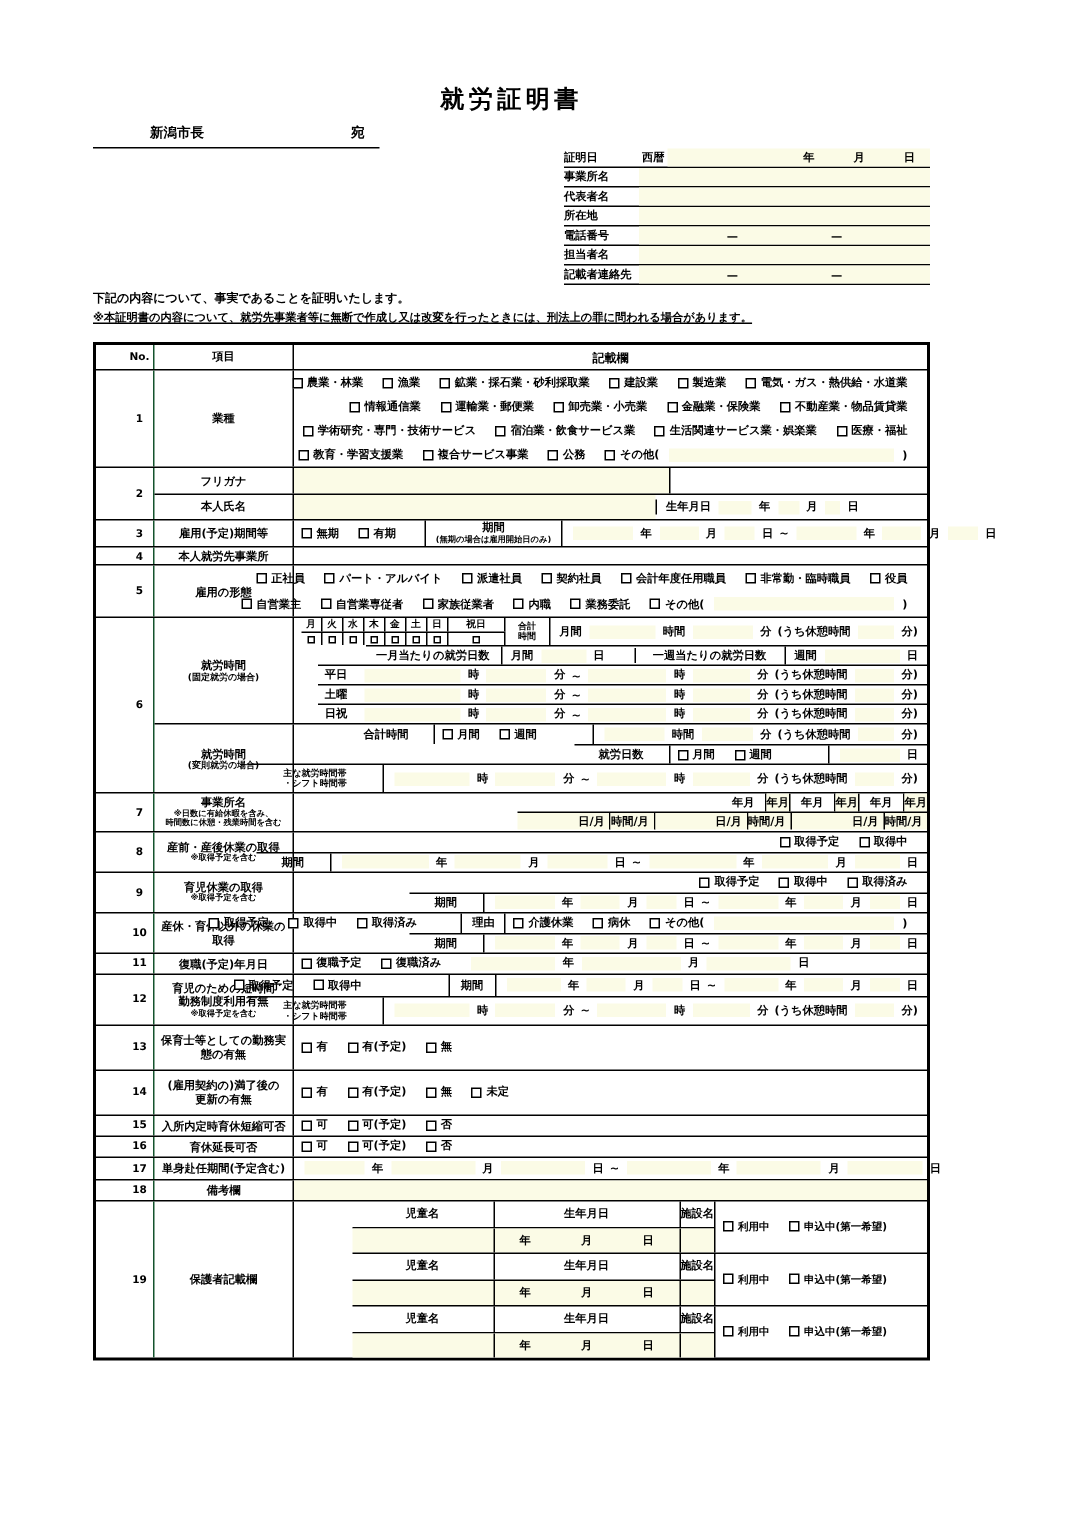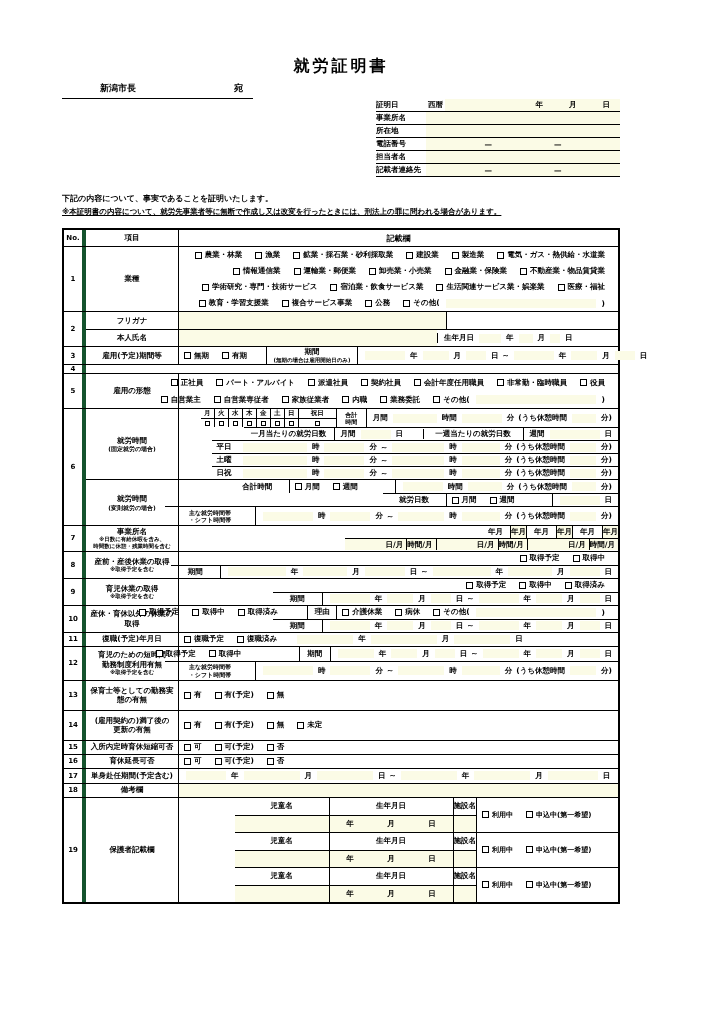--- a/index.html
+++ b/index.html
@@ -76,6 +76,10 @@
       <div class="hval"></div>
     </div>
     <div class="hrow">
+      <span class="hlbl">代表者名</span>
+      <div class="hval"></div>
+    </div>
+    <div class="hrow">
       <span class="hlbl">所在地</span>
       <div class="hval"></div>
     </div>

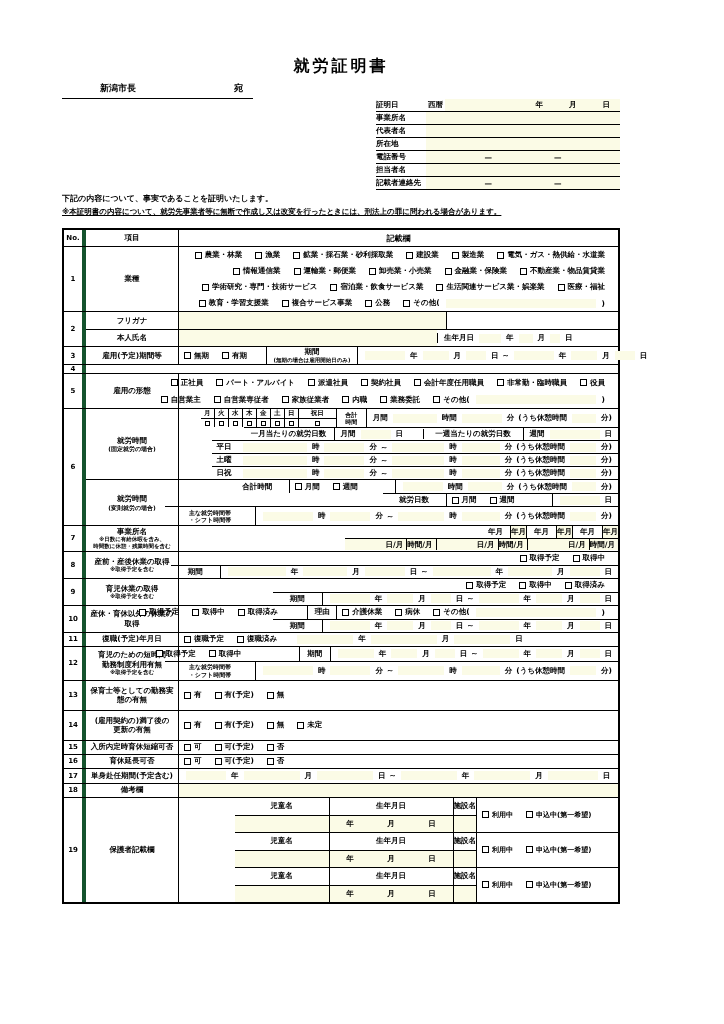--- a/index.html
+++ b/index.html
@@ -27,8 +27,8 @@
   .btt{border-top:1.5px solid #000;}
   .br{border-right:1px solid #000;}
   .bl{border-left:1px solid #000;}
-  .no{width:18px;flex:none;align-self:stretch;border-right:4px solid #14532d;
-      display:flex;align-items:center;justify-content:center;font-size:7px;}
+  .no{width:18px;flex:none;align-self:stretch;border-right:1px solid #14532d;
+      display:flex;align-items:center;justify-content:center;font-size:7px;margin-left:20px;}
   .item{width:93px;flex:none;align-self:stretch;border-right:1px solid #000;
         display:flex;flex-direction:column;align-items:center;justify-content:center;
         text-align:center;font-size:7.5px;line-height:1.25;padding:1px;box-sizing:border-box;}

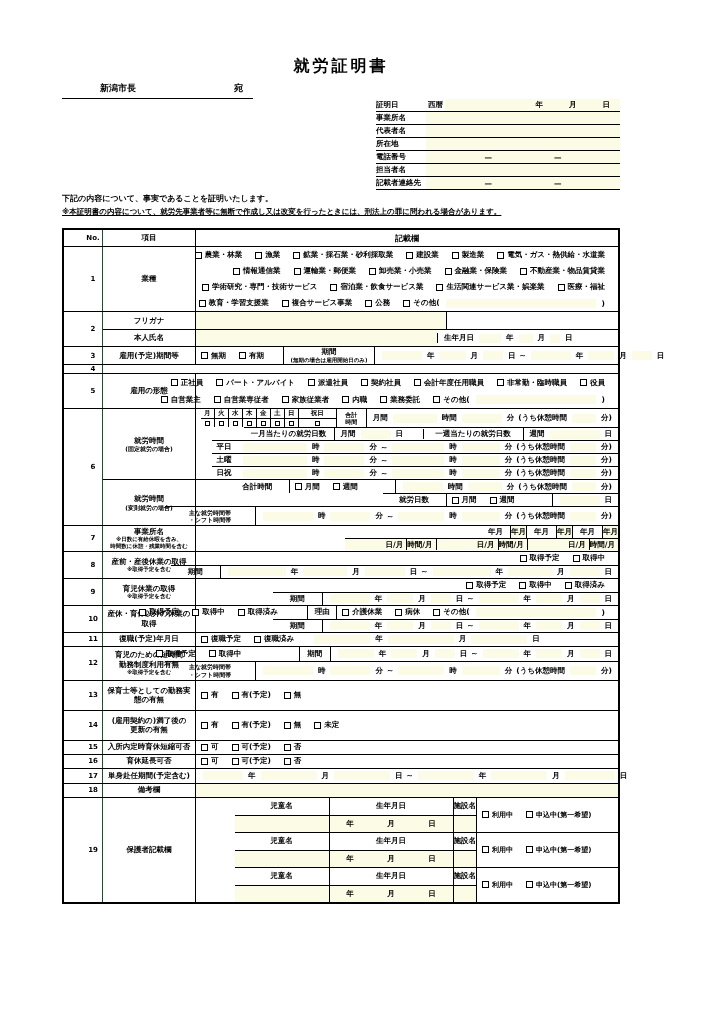--- a/index.html
+++ b/index.html
@@ -267,6 +267,7 @@
 
     <div class="sr btt">
       <div class="no">4</div>
+      <div class="item">本人就労先事業所</div>
     </div>
 
     <div class="sr btt">

